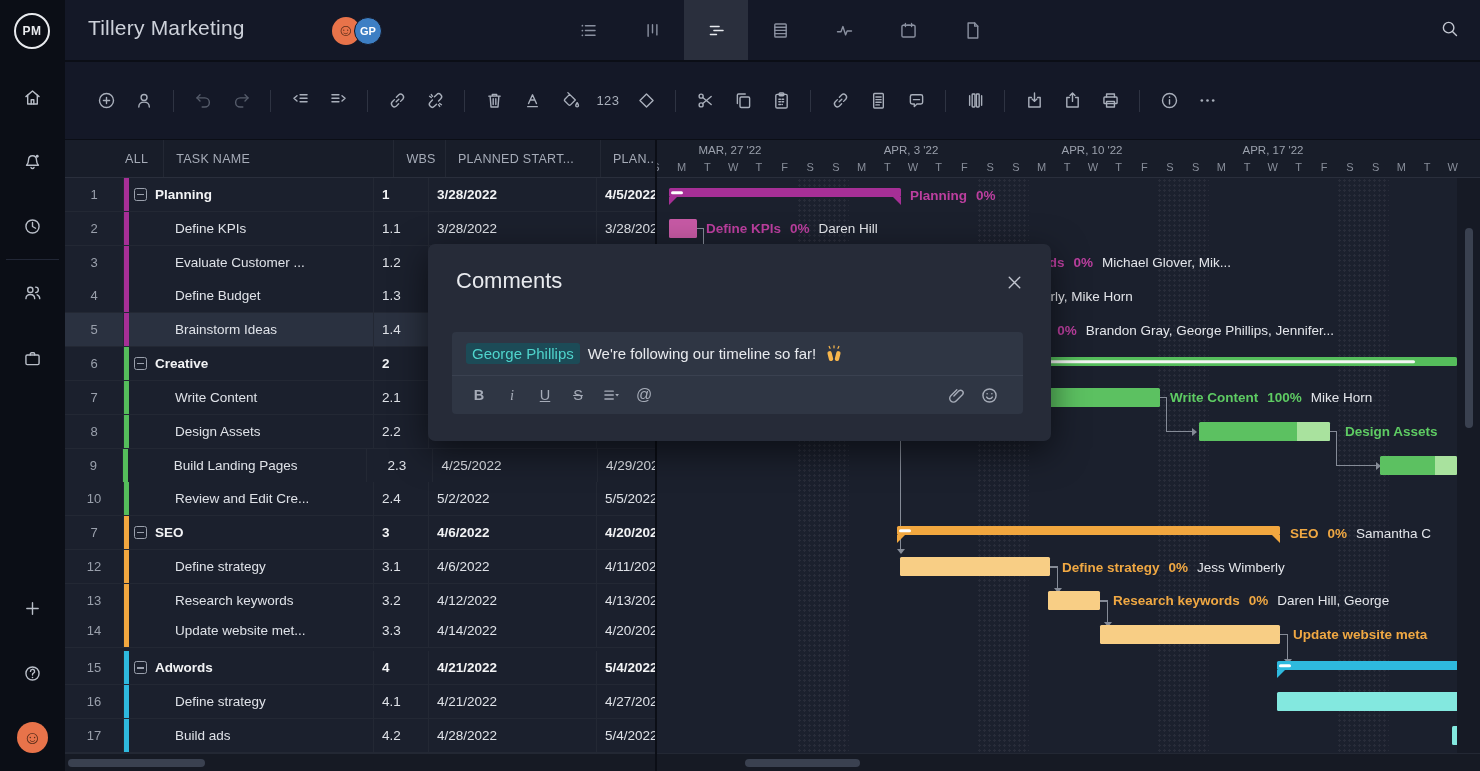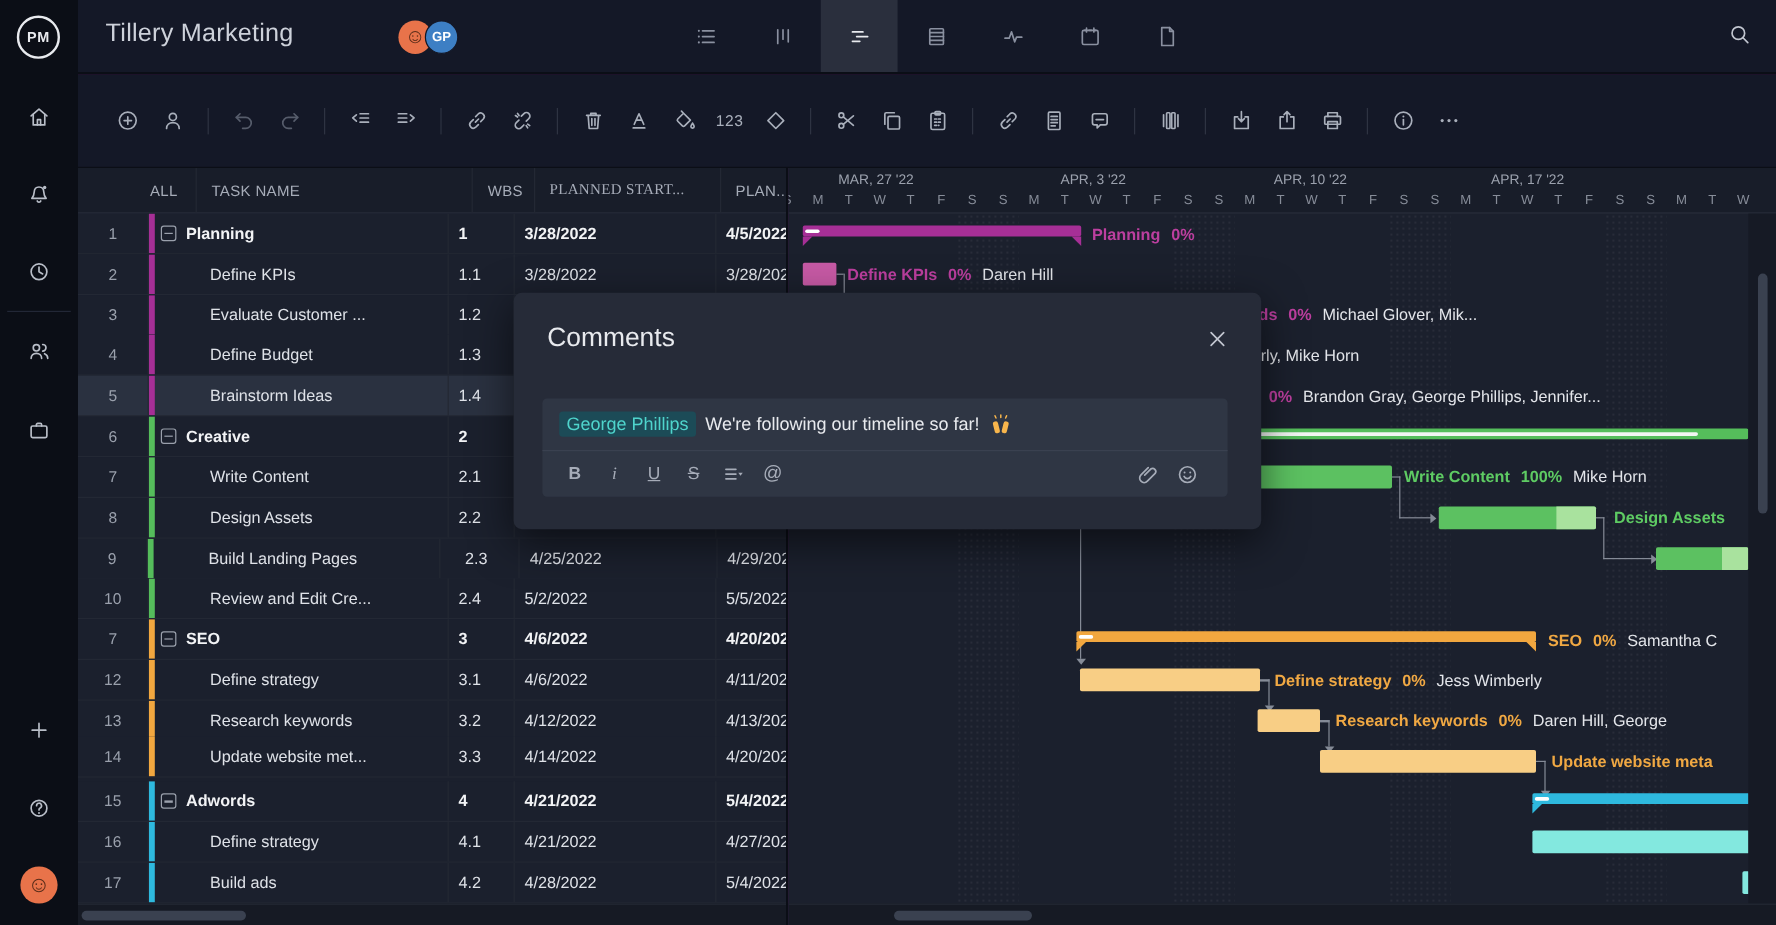--- a/index.html
+++ b/index.html
@@ -374,7 +374,7 @@
         <div class="th center" style="width: 59px; margin-left: 45px;">ALL</div>
         <div class="th" style="width: 250px;">TASK NAME</div>
         <div class="th" style="width: 55px;">WBS</div>
-        <div class="th" style="width: 168px; font-family: Liberation Serif, serif;">PLANNED START...</div>
+        <div class="th" style="width: 168px;">PLANNED START...</div>
         <div class="th" style="width: 60px;">PLAN...</div>
       </div>
     <div id="trows">

